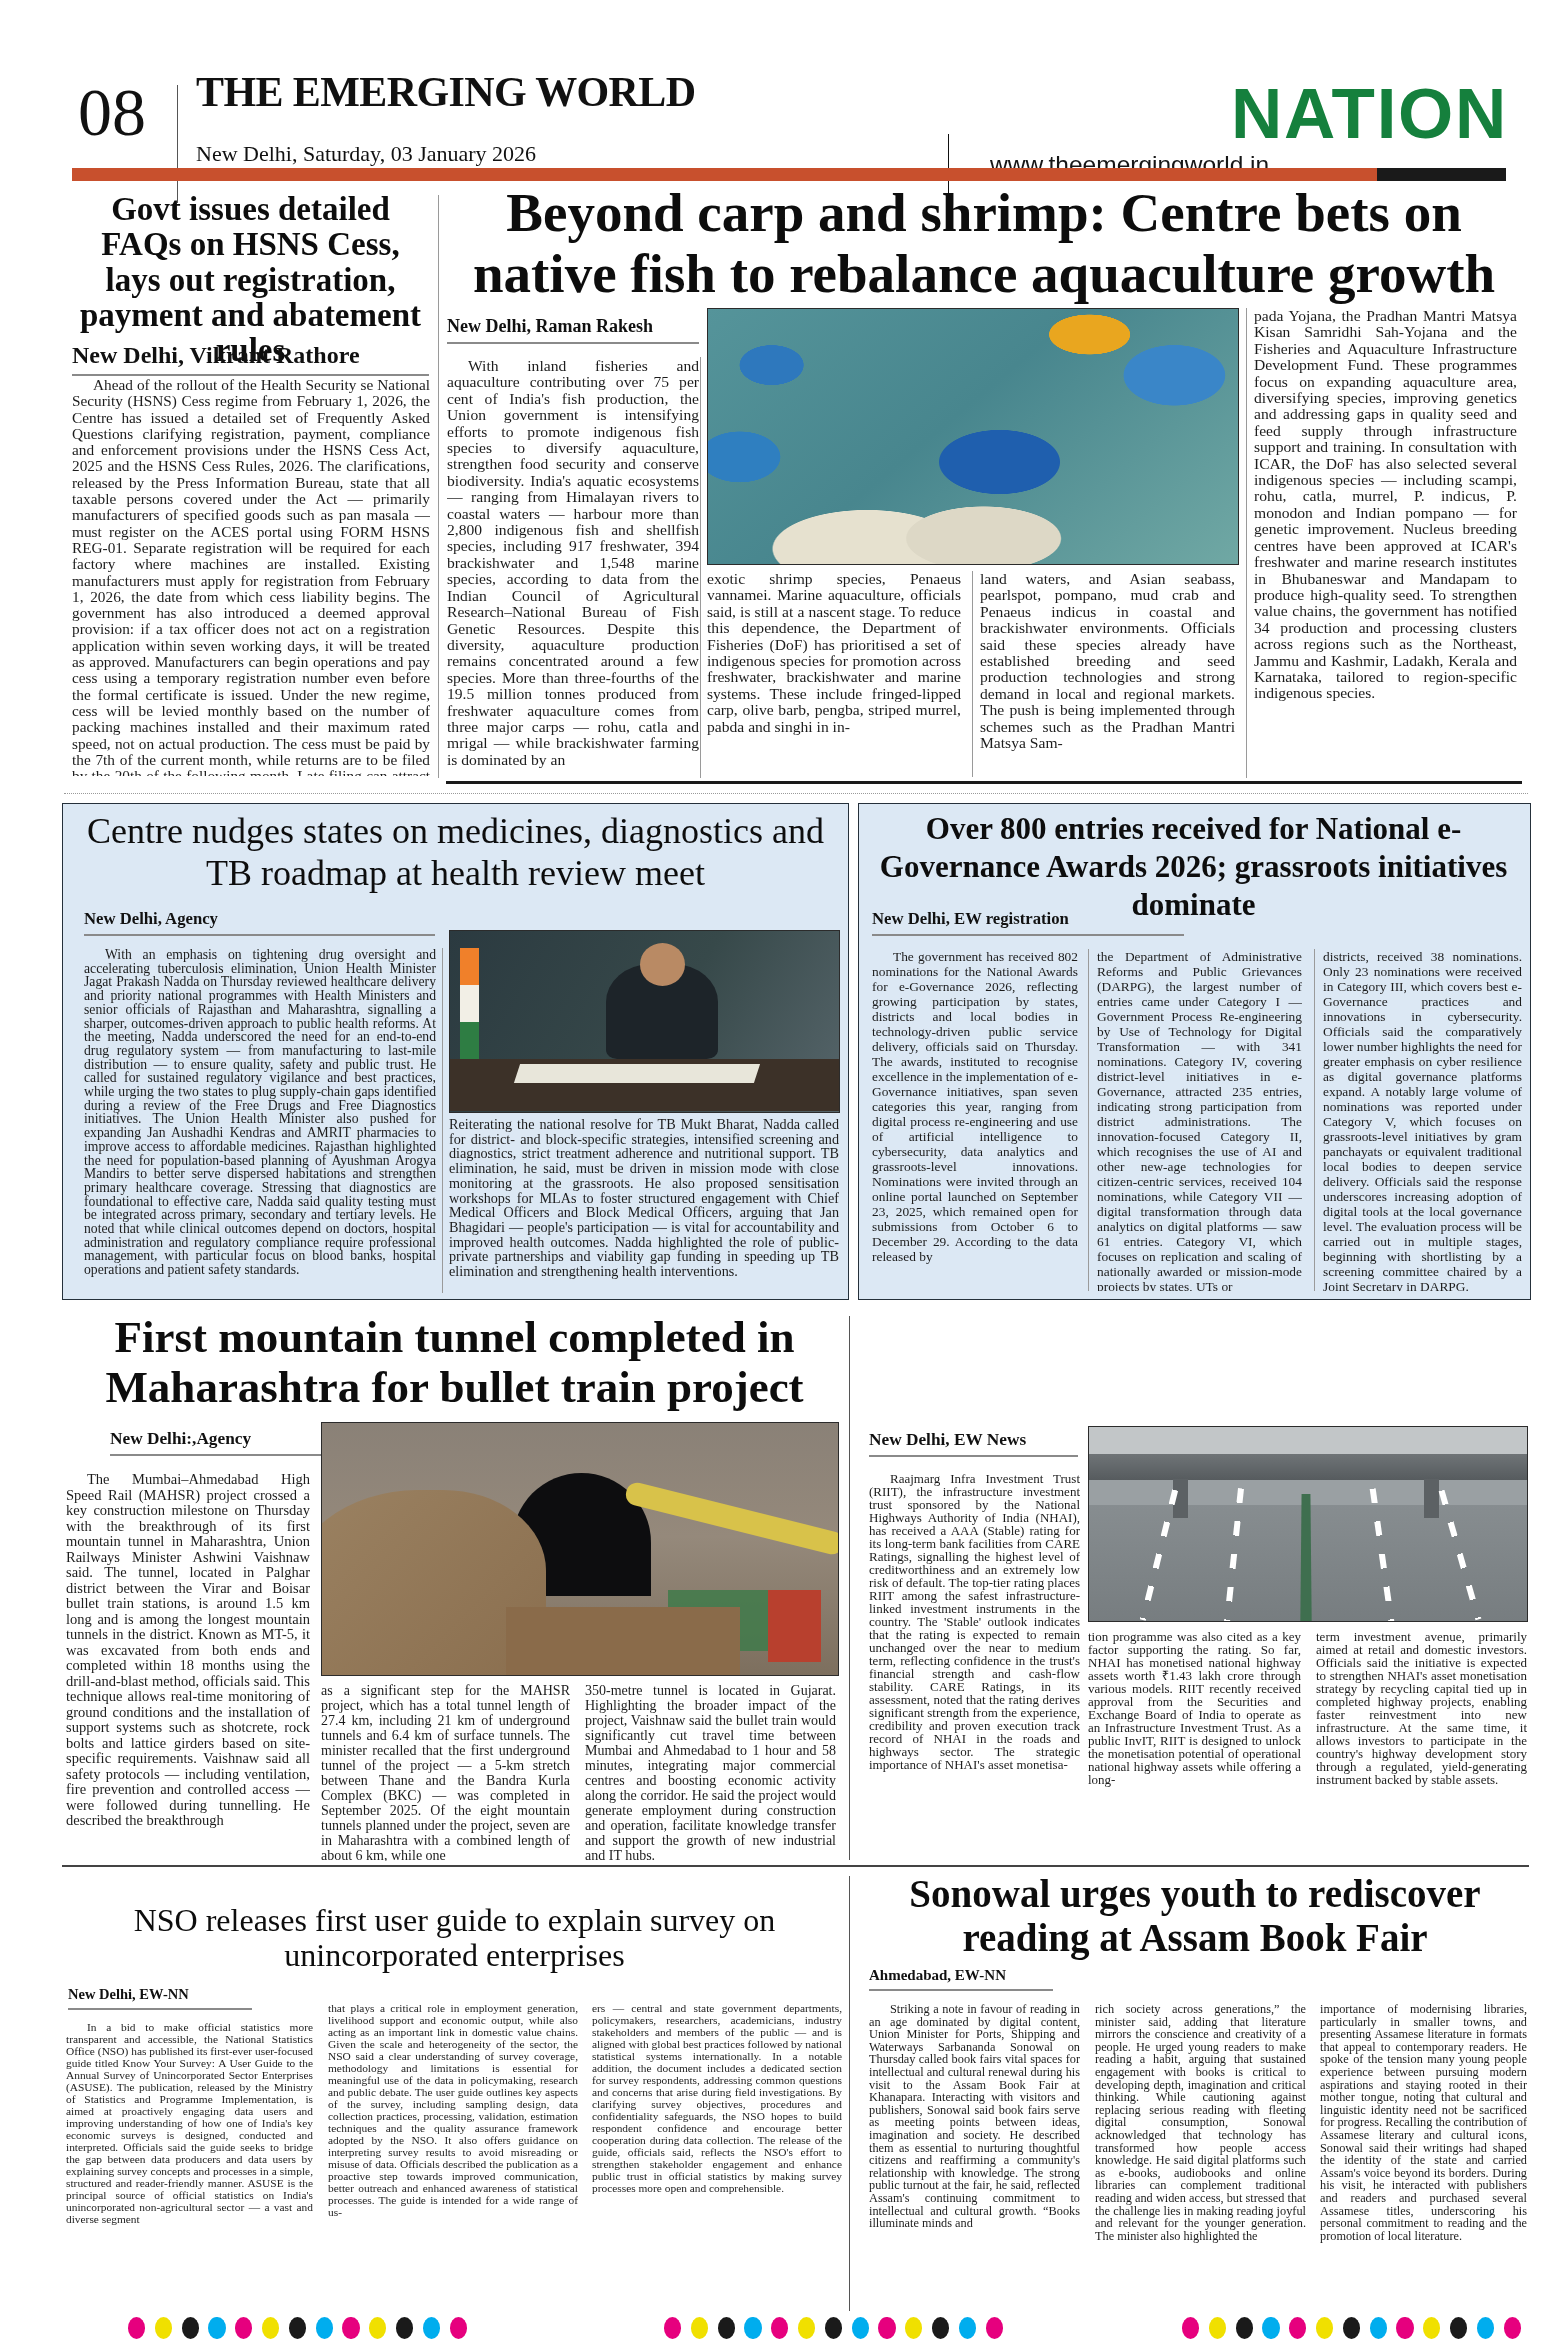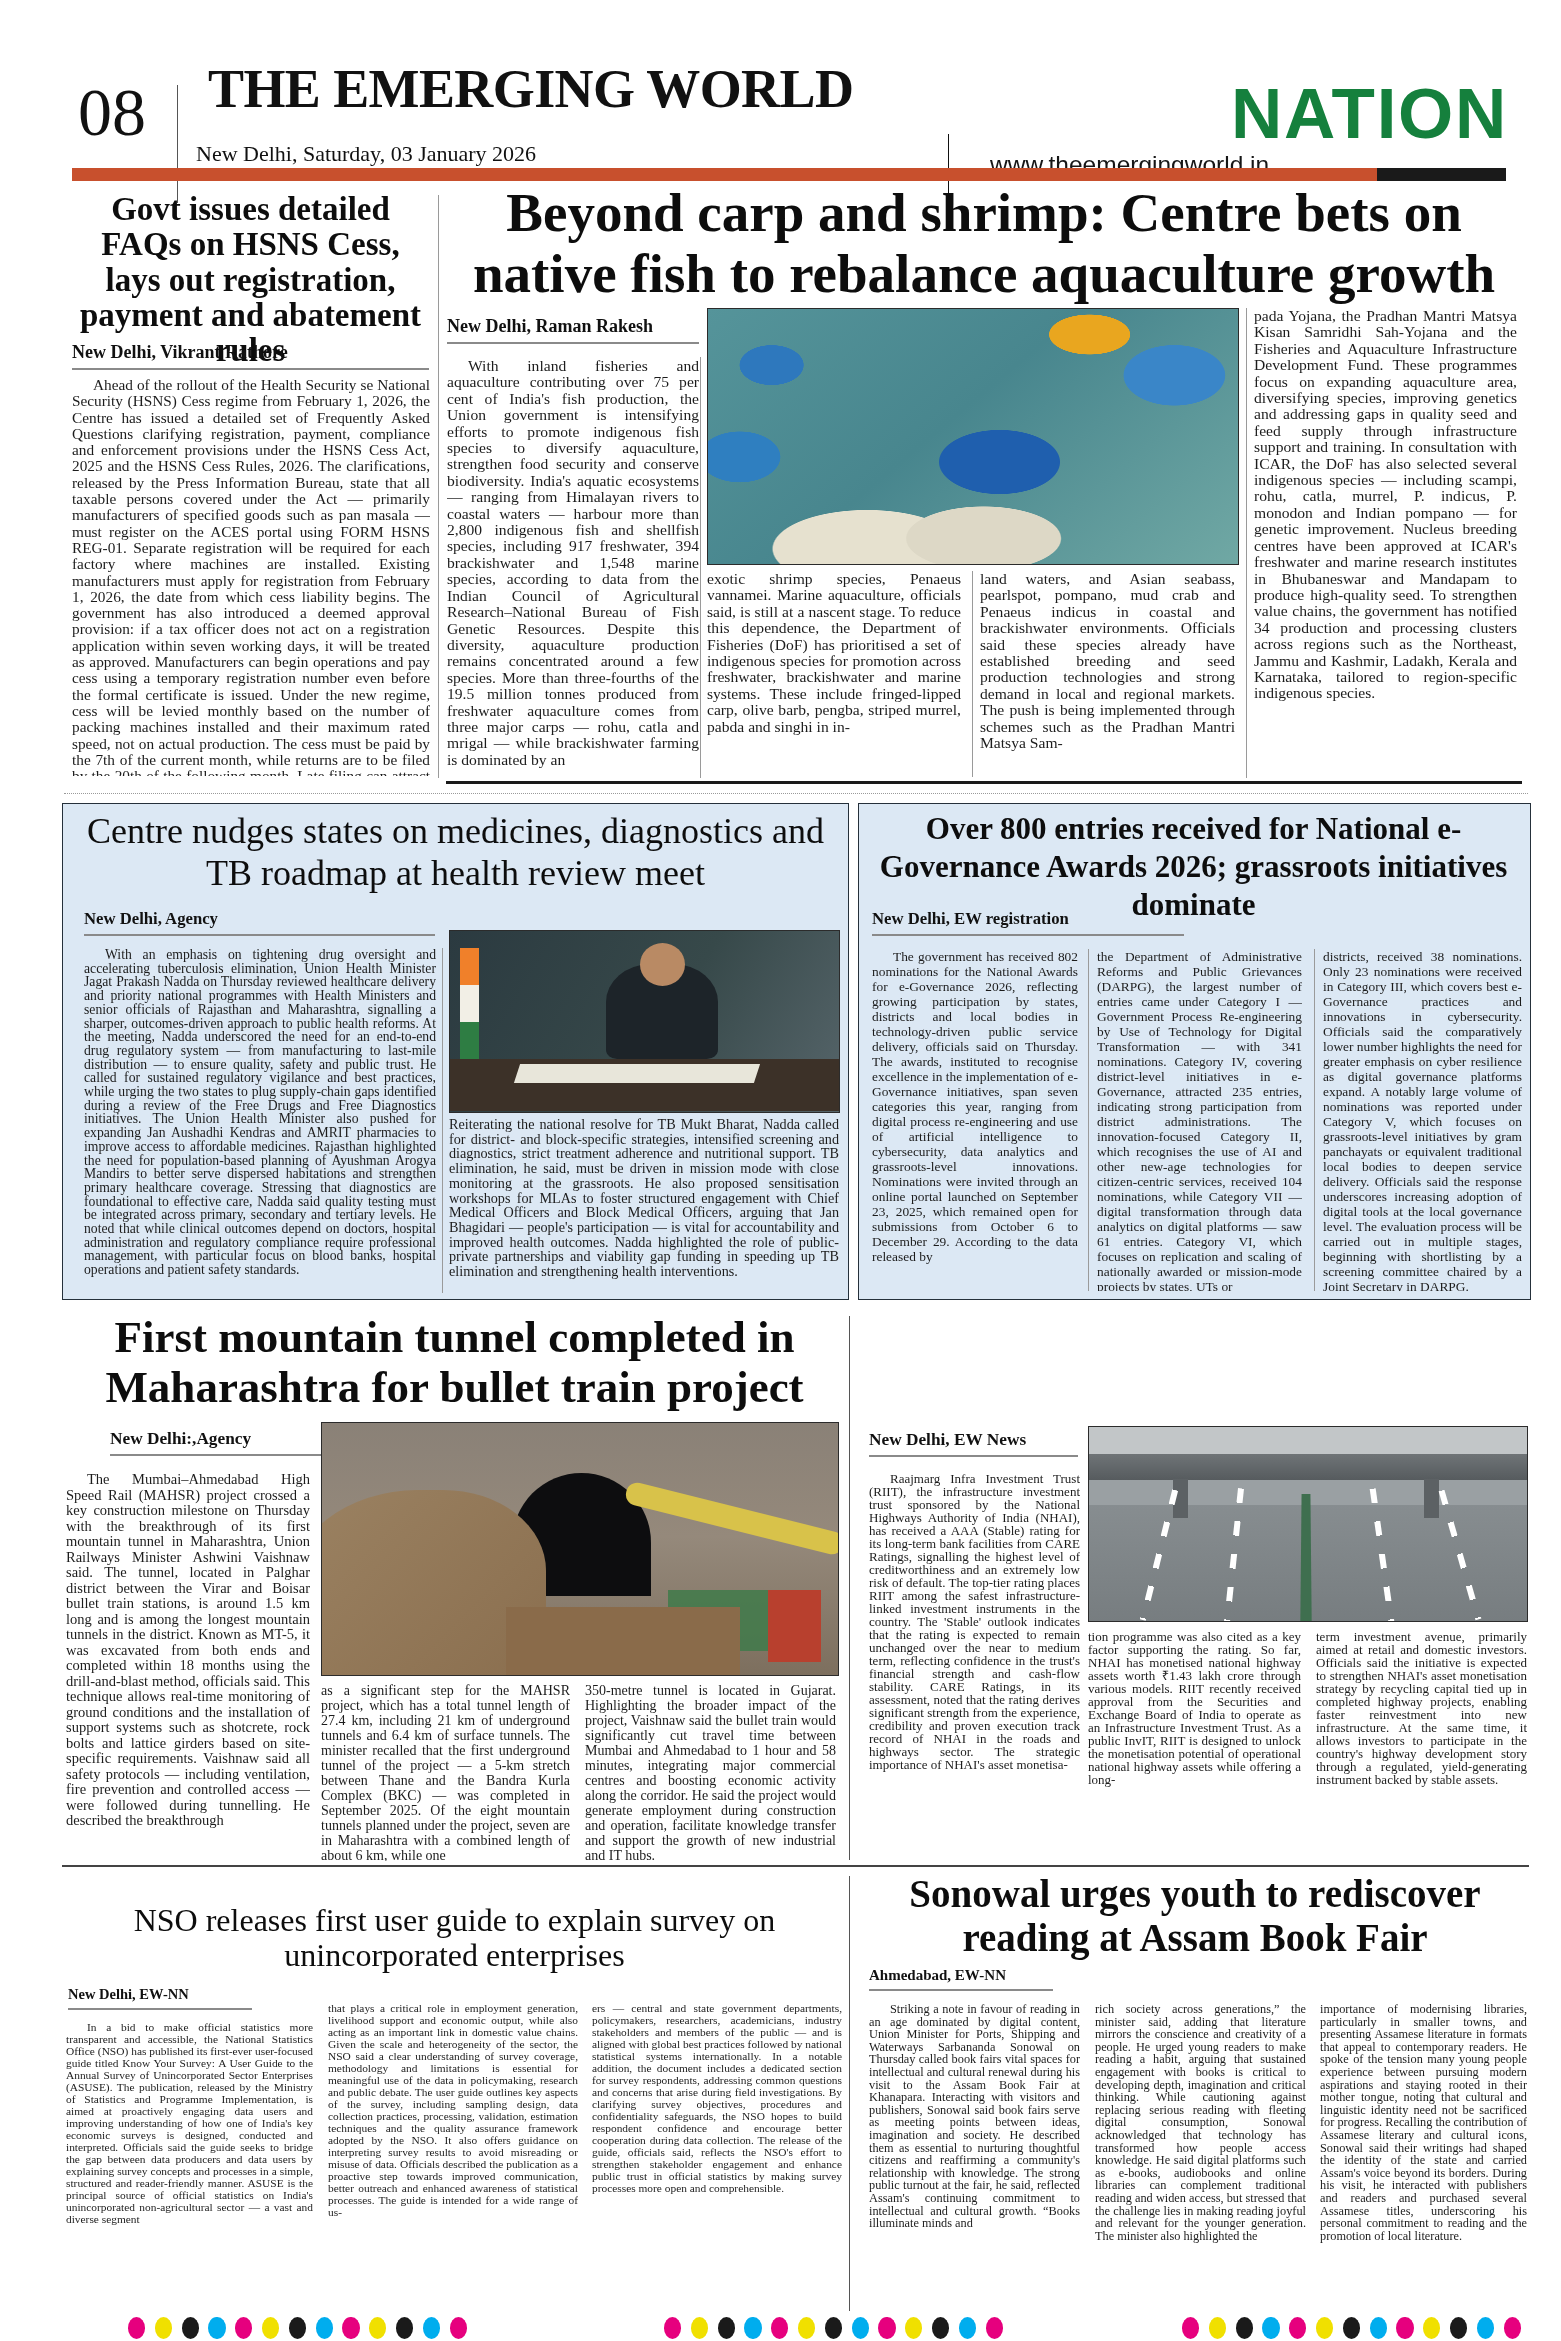--- a/index.html
+++ b/index.html
@@ -33,7 +33,7 @@
 
   <div class="abs" style="left:78px;top:78px;font-size:68px;line-height:1;">08</div>
   <div class="abs vrule" style="left:177px;top:85px;height:118px;"></div>
-  <div class="abs masthead-title" style="left:196px;top:62px;font-size:54px;line-height:1;white-space:nowrap;margin-left:12px;">THE EMERGING WORLD</div>
+  <div class="abs masthead-title" style="left:196px;top:71px;font-size:42px;line-height:1;white-space:nowrap;">THE EMERGING WORLD</div>
   <div class="abs" style="left:196px;top:141px;font-size:22px;white-space:nowrap;">New Delhi, Saturday, 03 January 2026</div>
   <div class="abs vrule" style="left:948px;top:134px;height:67px;background:#111;"></div>
   <div class="abs website" style="left:990px;top:151px;font-size:24.5px;">www.theemergingworld.in</div>

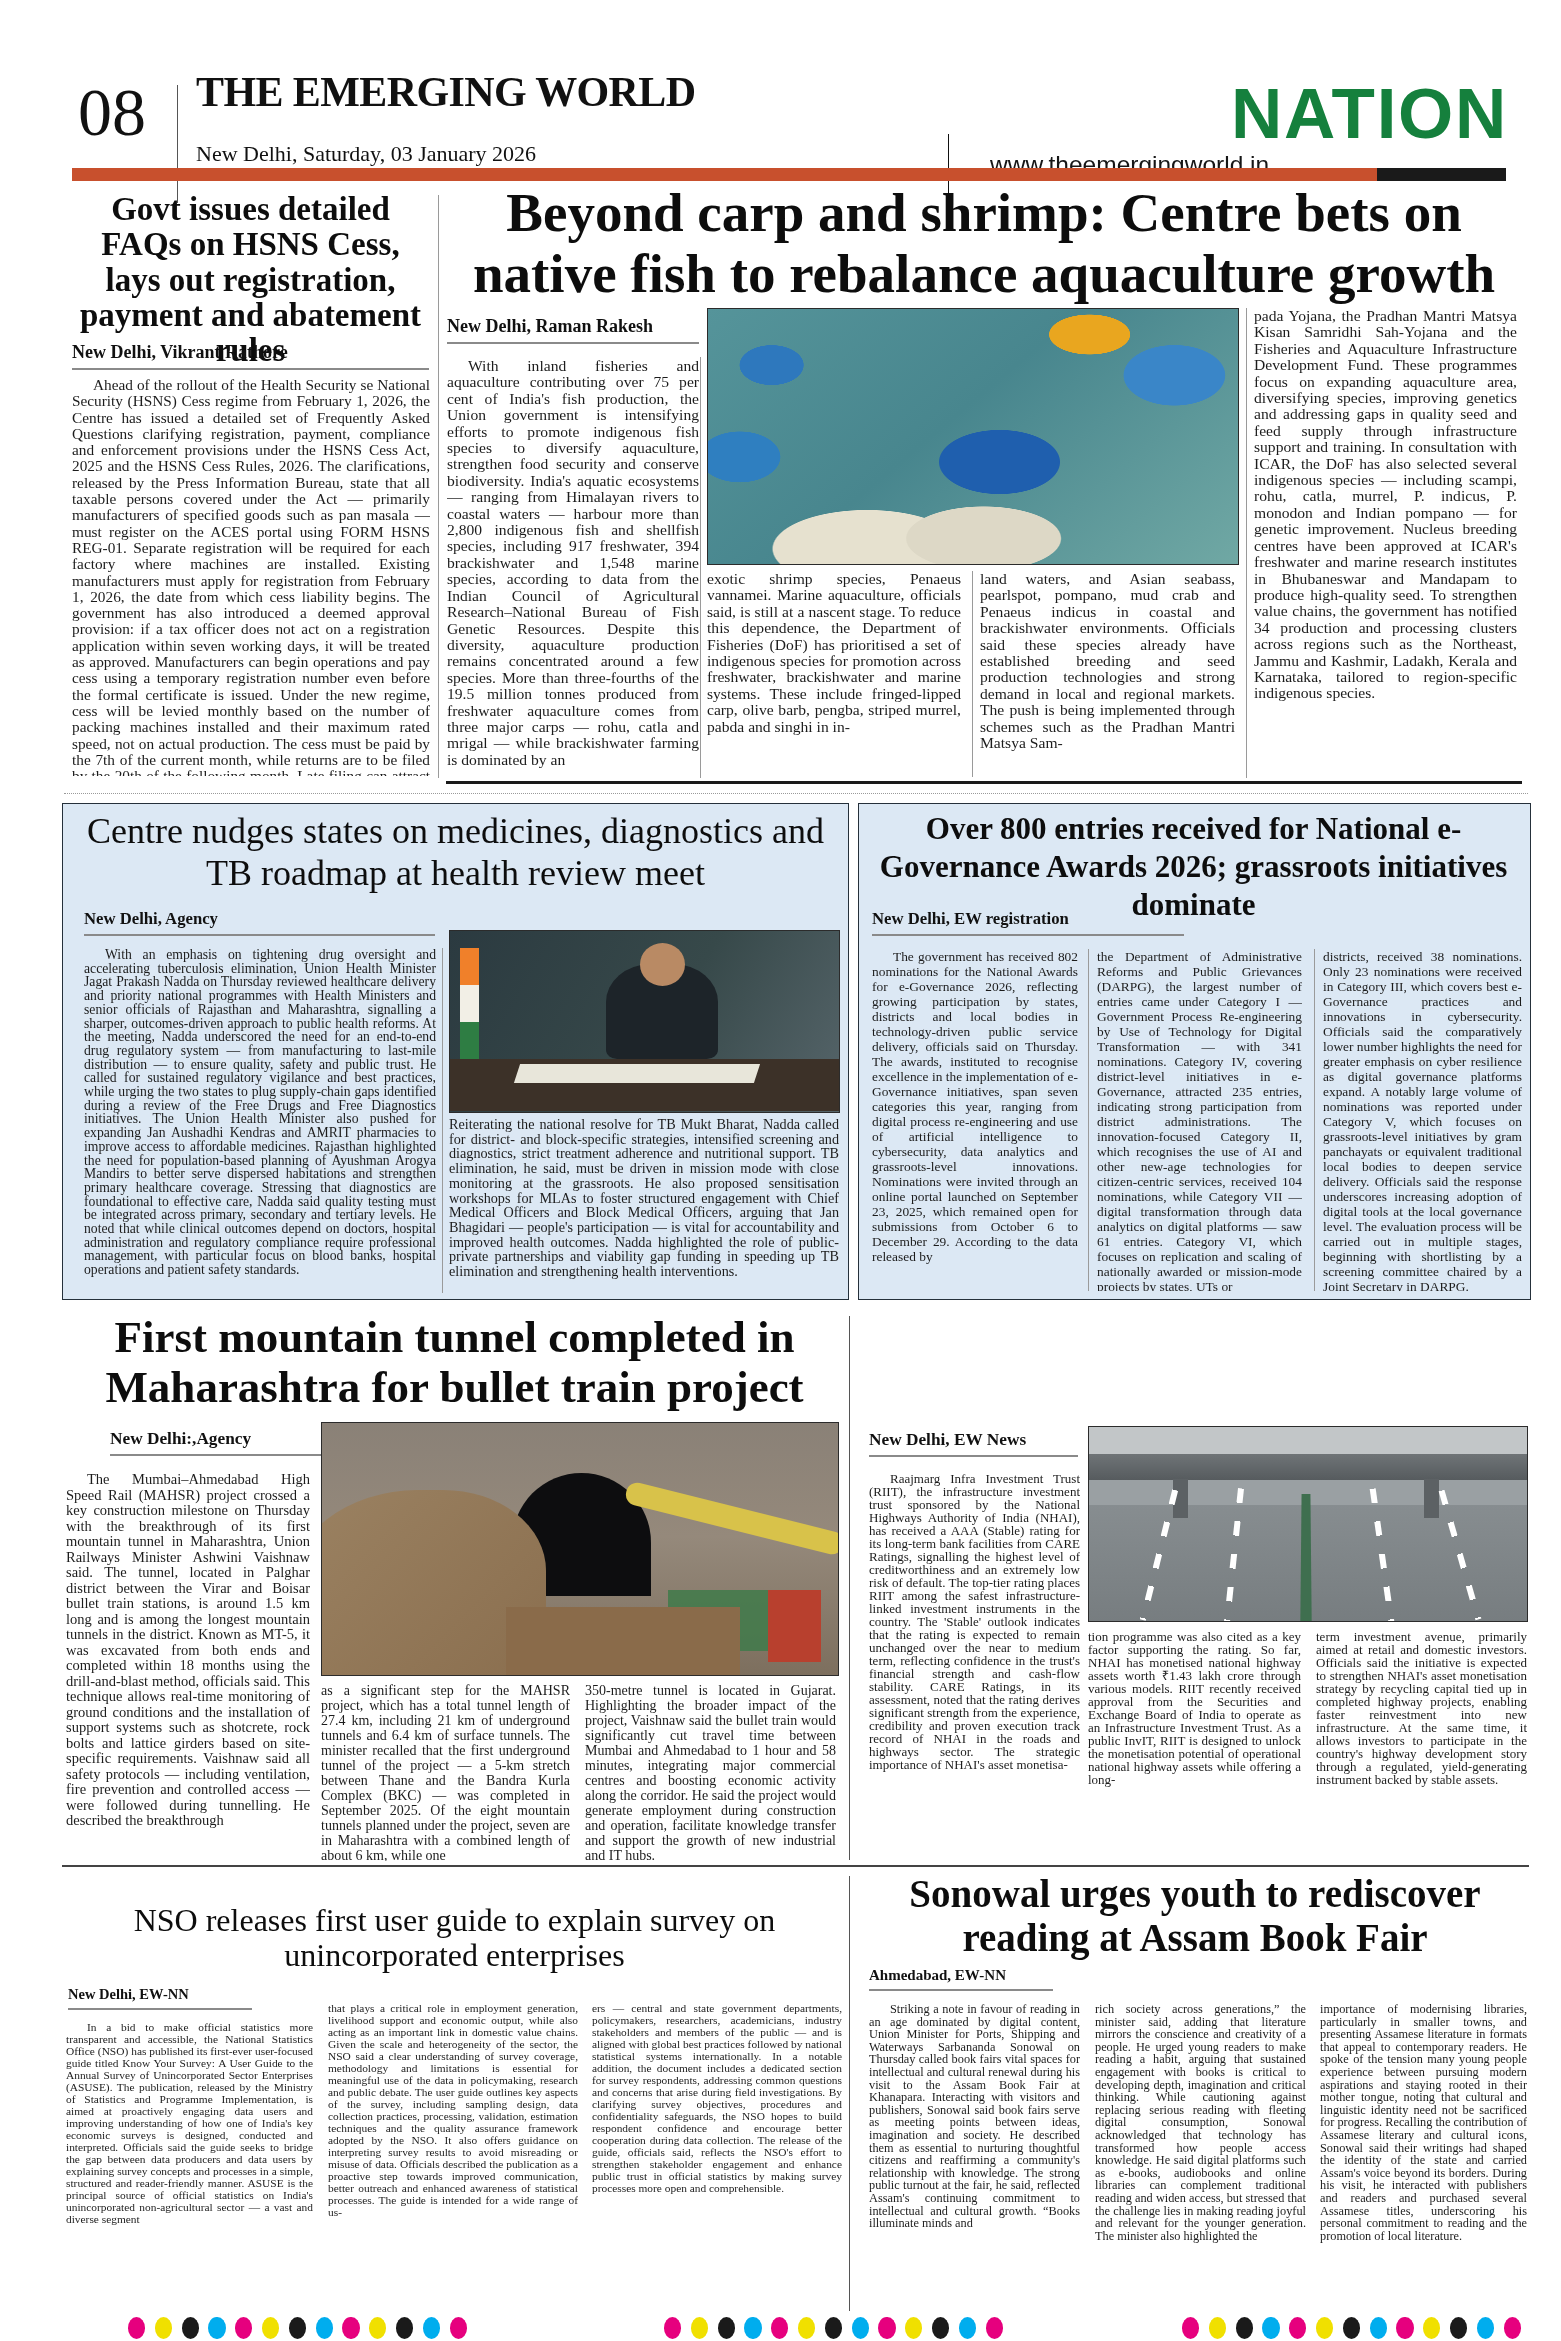--- a/index.html
+++ b/index.html
@@ -42,7 +42,7 @@
   <div class="abs" style="left:1377px;top:168px;width:129px;height:13px;background:#1a1a1a;"></div>
 
   <div class="abs headline" style="left:72px;top:192px;width:357px;font-size:33px;line-height:1.07;">Govt issues detailed FAQs on HSNS Cess, lays out registration, payment and abatement rules</div>
-  <div class="abs byline" style="left:72px;top:342px;width:357px;font-size:18px;">New Delhi,  Vikrant Rathore</div>
+  <div class="abs byline" style="left:72px;top:342px;width:357px;font-size:24px;">New Delhi,  Vikrant Rathore</div>
   <div class="abs just body-text indent" style="left:72px;top:377px;width:358px;height:399px;font-size:15.3px;line-height:16.3px;">Ahead of the rollout of the Health Security se National Security (HSNS) Cess regime from February 1, 2026, the Centre has issued a detailed set of Frequently Asked Questions clarifying registration, payment, compliance and enforcement provisions under the HSNS Cess Act, 2025 and the HSNS Cess Rules, 2026. The clarifications, released by the Press Information Bureau, state that all taxable persons covered under the Act — primarily manufacturers of specified goods such as pan masala — must register on the ACES portal using FORM HSNS REG-01. Separate registration will be required for each factory where machines are installed. Existing manufacturers must apply for registration from February 1, 2026, the date from which cess liability begins. The government has also introduced a deemed approval provision: if a tax officer does not act on a registration application within seven working days, it will be treated as approved. Manufacturers can begin operations and pay cess using a temporary registration number even before the formal certificate is issued. Under the new regime, cess will be levied monthly based on the number of packing machines installed and their maximum rated speed, not on actual production. The cess must be paid by the 7th of the current month, while returns are to be filed by the 20th of the following month. Late filing can attract penalties starting at ₹10,000.</div>
   <div class="abs vrule thin" style="left:438px;top:195px;height:583px;"></div>
 

